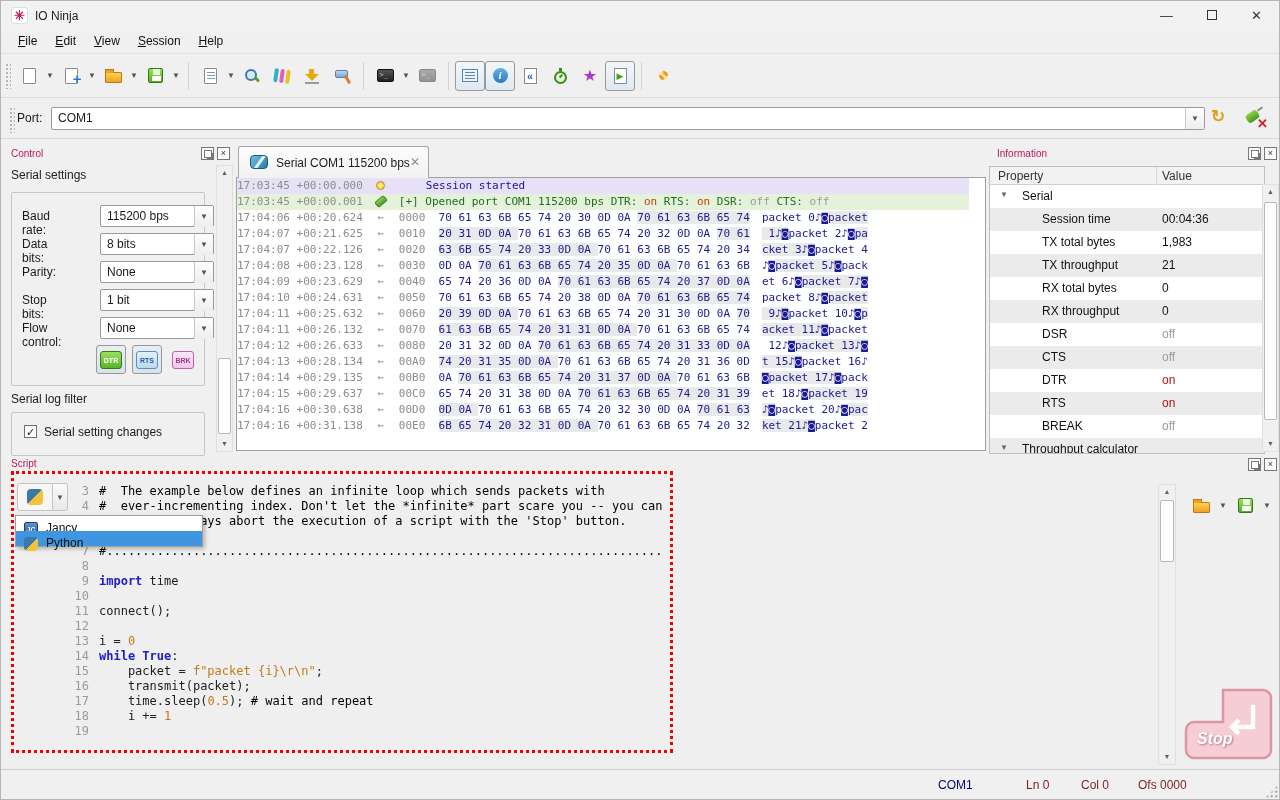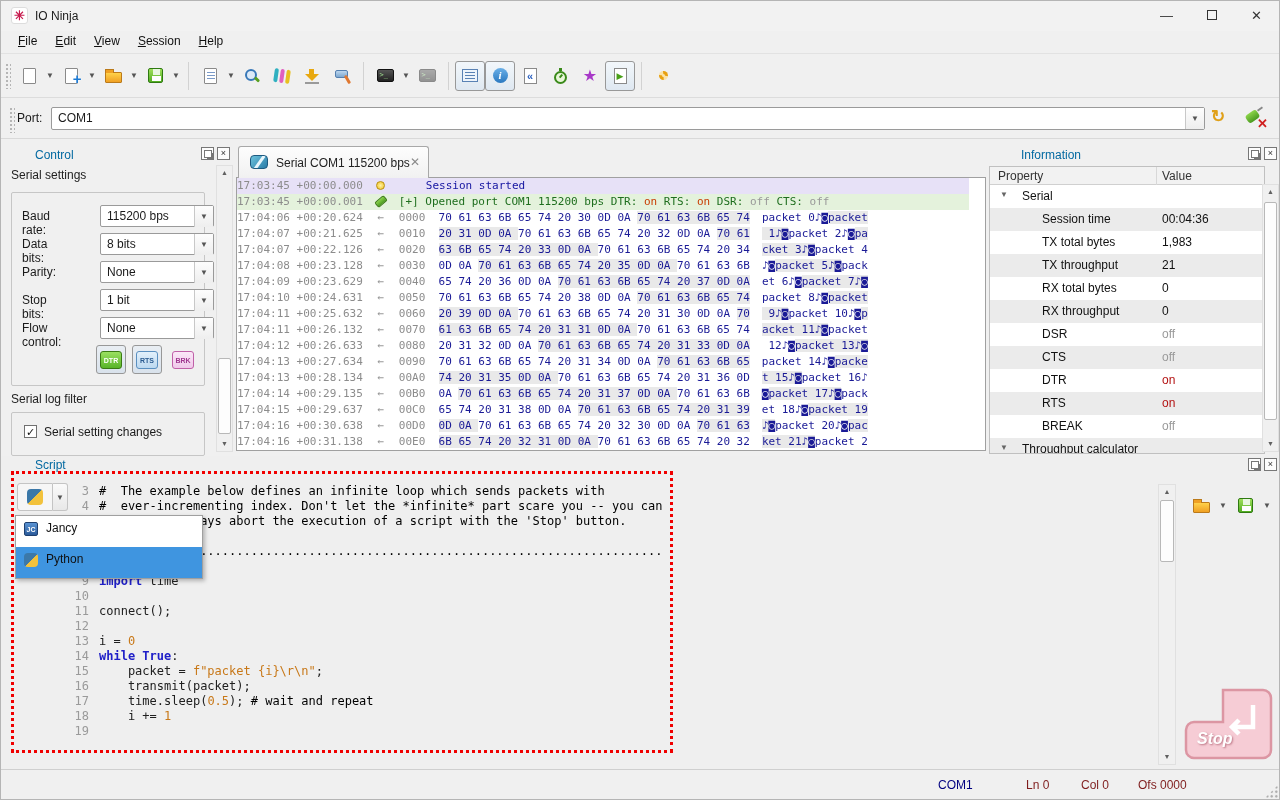--- a/index.html
+++ b/index.html
@@ -74,7 +74,7 @@
   .ic-plugoff .x { position:absolute; right:0; bottom:-3px; color:#d02020; font-weight:bold; font-size:13px; }
 
   
-  .dock-title { position:absolute; left:10px; top:8px; font-size:12px; color:#0369a1;margin-left:24px; }
+  .dock-title { position:absolute; left:10px; top:8px; font-size:10px; color:#be185d; }
   .dock-btns { position:absolute; right:4px; top:7px; display:flex; gap:3px; }
   .dbtn { width:13px; height:13px; border:1px solid #777; background:#fdfdfd; position:relative; font-size:9px; line-height:11px; text-align:center; color:#333; }
   .dbtn.float:before { content:""; position:absolute; left:2px; top:2px; width:6px; height:6px; border:1px solid #777; background:#fff; box-shadow:2px 2px 0 -1px #777; }

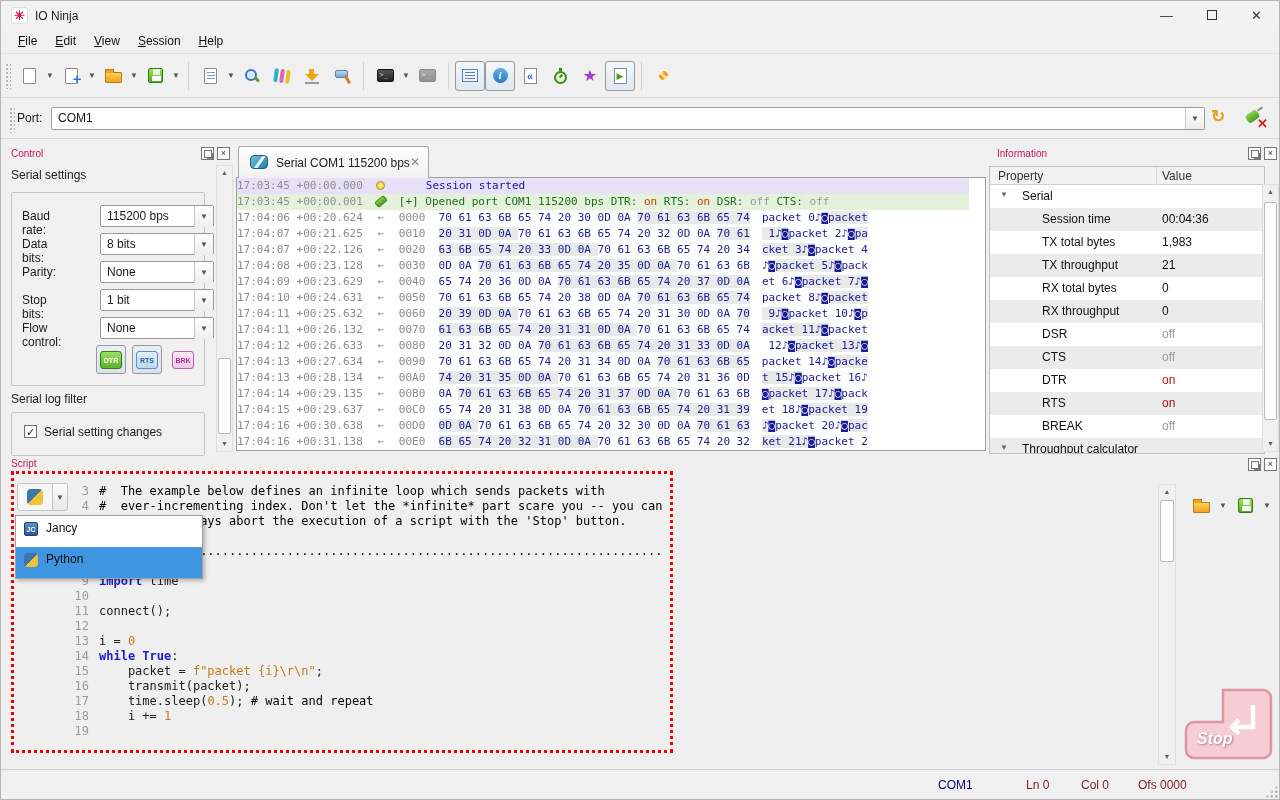--- a/index.html
+++ b/index.html
@@ -360,7 +360,6 @@
         <div class="lrow rx"><span class="lts">17:04:11 +00:25.632</span><span class="lic"><span>←</span></span><span class="loff">0060  </span><span class="lhex"><span class="sh">20 39 0D 0A </span><span class="">70 61 63 6B 65 74 20 31 30 0D 0A </span><span class="sh">70</span></span><span class="lascii"><span class="sh"> 9♪◙</span><span class="">packet 10♪◙</span><span class="sh">p</span></span></div>
         <div class="lrow rx"><span class="lts">17:04:11 +00:26.132</span><span class="lic"><span>←</span></span><span class="loff">0070  </span><span class="lhex"><span class="sh">61 63 6B 65 74 20 31 31 0D 0A </span><span class="">70 61 63 6B 65 74</span></span><span class="lascii"><span class="sh">acket 11♪◙</span><span class="">packet</span></span></div>
         <div class="lrow rx"><span class="lts">17:04:12 +00:26.633</span><span class="lic"><span>←</span></span><span class="loff">0080  </span><span class="lhex"><span class="">20 31 32 0D 0A </span><span class="sh">70 61 63 6B 65 74 20 31 33 0D 0A</span></span><span class="lascii"><span class=""> 12♪◙</span><span class="sh">packet 13♪◙</span></span></div>
-        <div class="lrow rx"><span class="lts">17:04:13 +00:27.634</span><span class="lic"><span>←</span></span><span class="loff">0090  </span><span class="lhex"><span class="">70 61 63 6B 65 74 20 31 34 0D 0A </span><span class="sh">70 61 63 6B 65</span></span><span class="lascii"><span class="">packet 14♪◙</span><span class="sh">packe</span></span></div>
         <div class="lrow rx"><span class="lts">17:04:13 +00:28.134</span><span class="lic"><span>←</span></span><span class="loff">00A0  </span><span class="lhex"><span class="sh">74 20 31 35 0D 0A </span><span class="">70 61 63 6B 65 74 20 31 36 0D</span></span><span class="lascii"><span class="sh">t 15♪◙</span><span class="">packet 16♪</span></span></div>
         <div class="lrow rx"><span class="lts">17:04:14 +00:29.135</span><span class="lic"><span>←</span></span><span class="loff">00B0  </span><span class="lhex"><span class="">0A </span><span class="sh">70 61 63 6B 65 74 20 31 37 0D 0A </span><span class="">70 61 63 6B</span></span><span class="lascii"><span class="">◙</span><span class="sh">packet 17♪◙</span><span class="">pack</span></span></div>
         <div class="lrow rx"><span class="lts">17:04:15 +00:29.637</span><span class="lic"><span>←</span></span><span class="loff">00C0  </span><span class="lhex"><span class="">65 74 20 31 38 0D 0A </span><span class="sh">70 61 63 6B 65 74 20 31 39</span></span><span class="lascii"><span class="">et 18♪◙</span><span class="sh">packet 19</span></span></div>

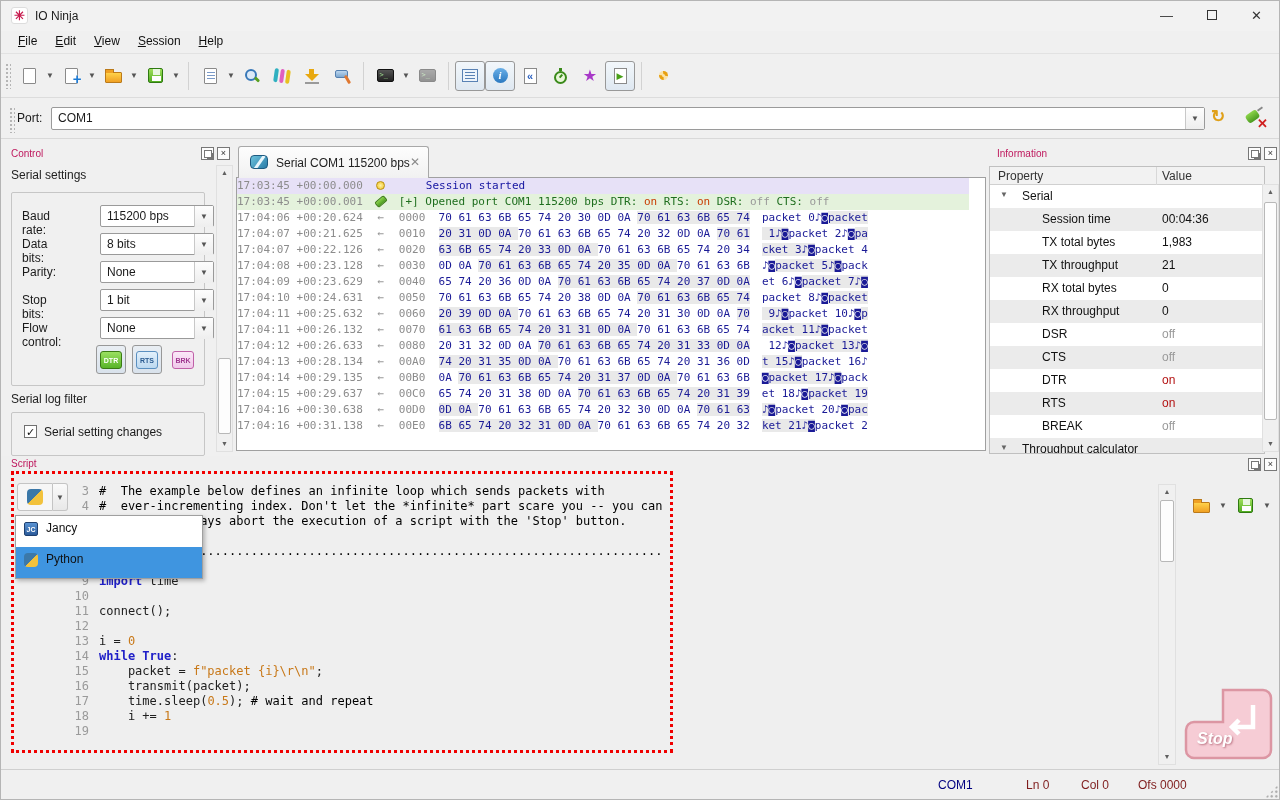--- a/index.html
+++ b/index.html
@@ -149,7 +149,7 @@
   .cline .ccode { margin-left:10px; color:#202020; }
   .cm { color:#000000; } .kw { color:#2020c8; font-weight:bold; } .st { color:#c87818; } .nm { color:#c87818; }
   .lang-menu { position:absolute; left:14px; top:59px; width:188px; background:#fff; border:1px solid #a0a0a0; box-shadow:2px 2px 4px rgba(0,0,0,.25); z-index:8; }
-  .lang-item { position:relative; height:31px; line-height:25px; padding-left:30px; color:#111; }
+  .lang-item { position:relative; height:15px; line-height:25px; padding-left:30px; color:#111; }
   .lang-item.sel { background:#3f95e0; }
   .lang-item .mi { position:absolute; left:8px; top:6px; }
   .jc-ic { width:14px; height:14px; background:linear-gradient(#5a94d4,#2a5a9a); border:1px solid #1e4070; border-radius:2px; color:#fff; font-size:7px; font-weight:bold; text-align:center; line-height:13px; }

